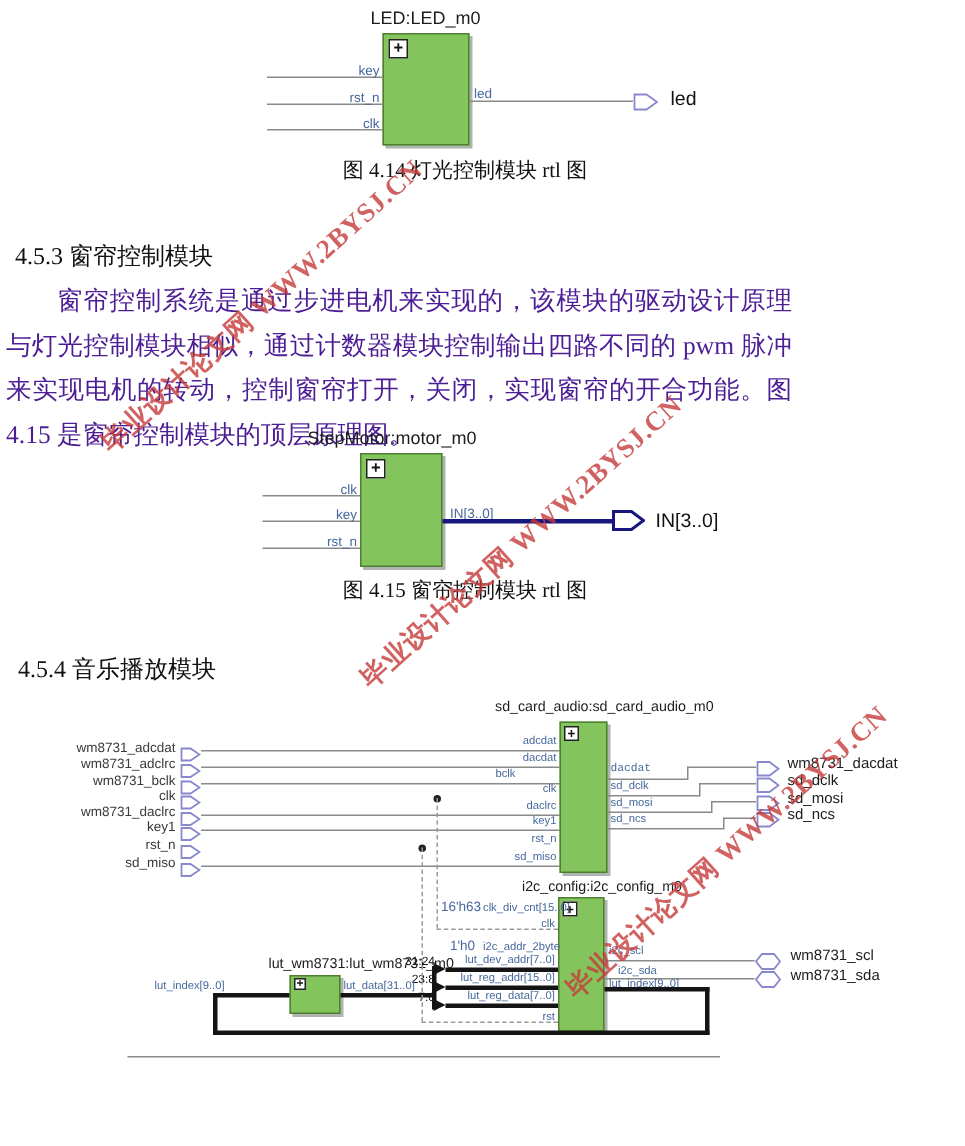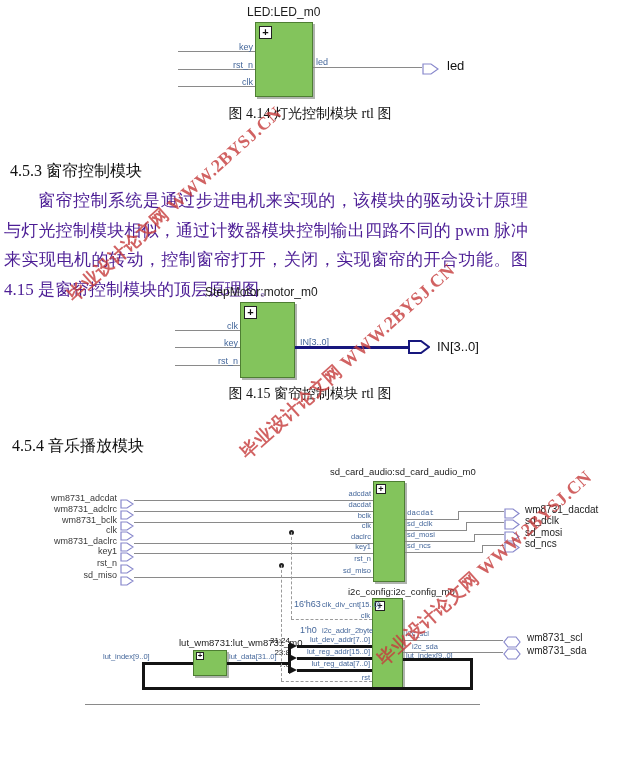--- a/index.html
+++ b/index.html
@@ -108,7 +108,7 @@
           <path d="M1 1 L7 1 L13 5 L7 9 L1 9 Z" fill="#ffffff" stroke="currentColor" stroke-width="1.2"></path>
         </svg></span>
       <div class="wh" style="width: 239px; left: 134px; top: 522px;"></div>
-      <div class="txt pin7 r" style="width: 68px; left: 303px; top: 512px;">bclk</div>
+      <div class="txt pin7 r" style="width: 68px; left: 303px; top: 512px; text-align: center;">bclk</div>
       <div class="txt plbl r" style="width: 117px; left: 0px; top: 525px;">clk</div>
       <span class="pinsvg" style="left: 120px; top: 527px;"><svg width="14" height="10" viewBox="0 0 14 10">
           <path d="M1 1 L7 1 L13 5 L7 9 L1 9 Z" fill="#ffffff" stroke="currentColor" stroke-width="1.2"></path>

